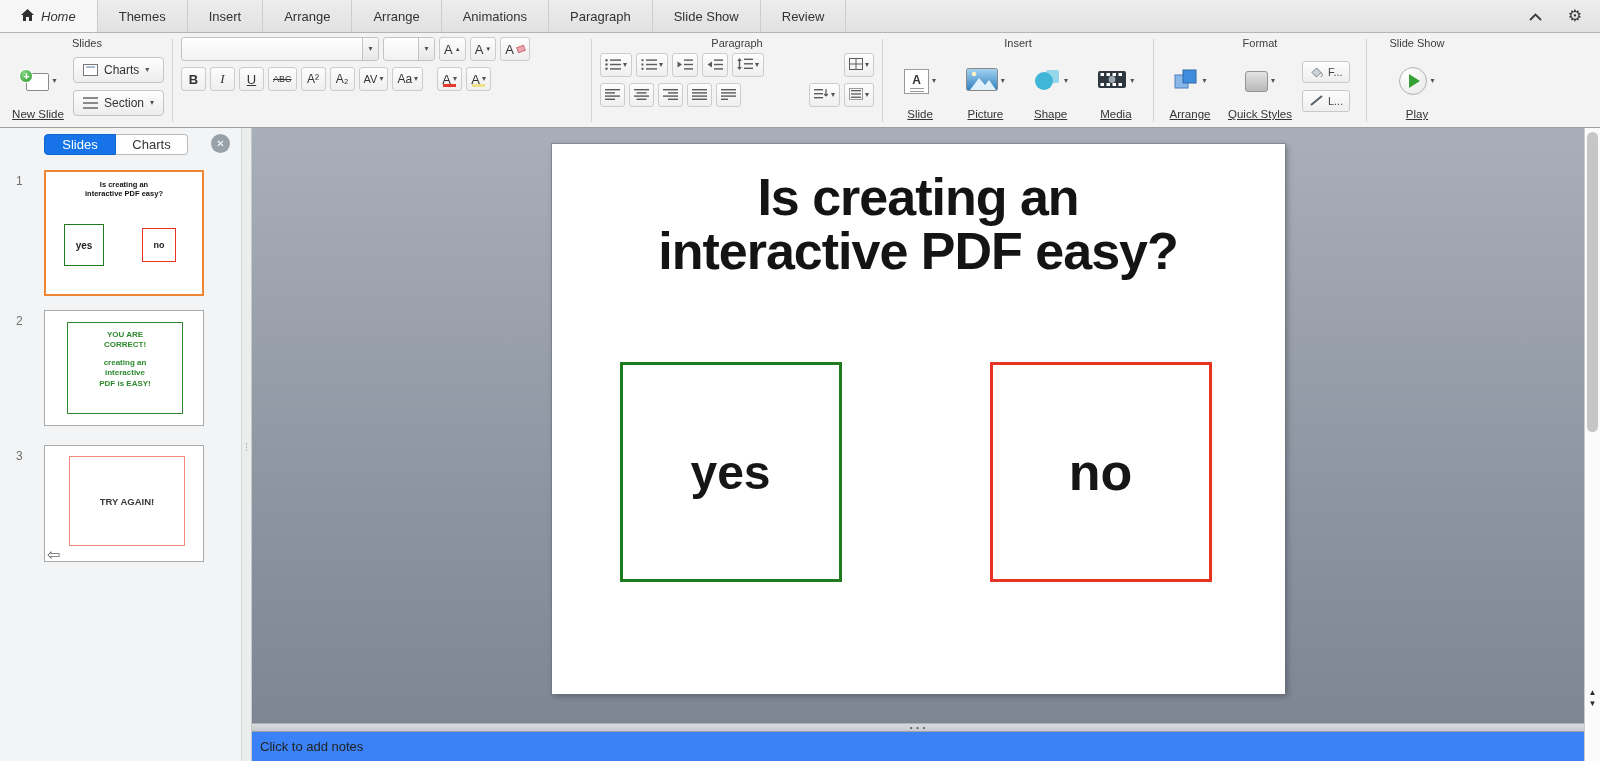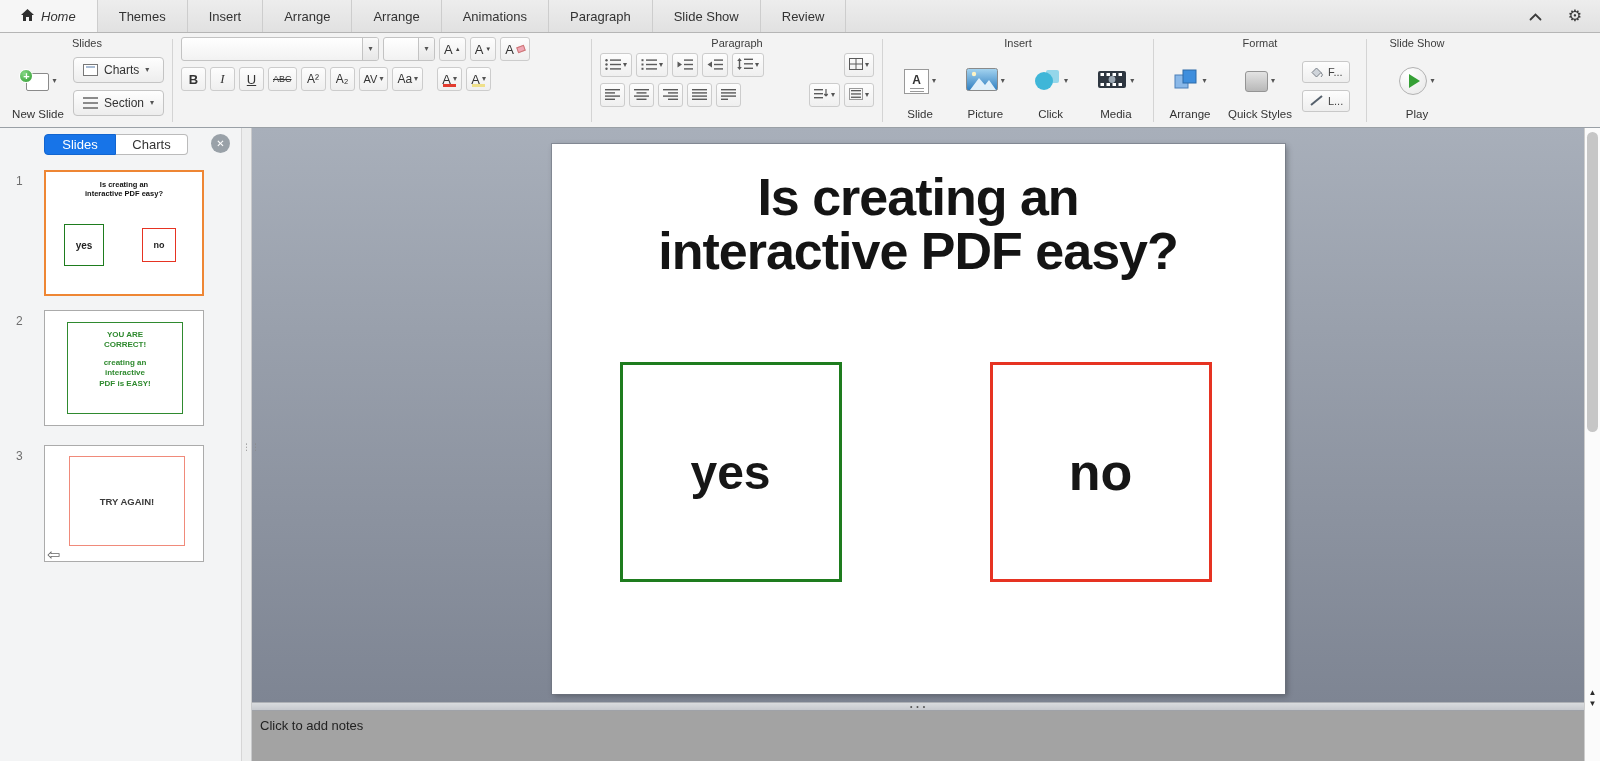--- a/index.html
+++ b/index.html
@@ -22,7 +22,7 @@
 
   .bigbtn { display:flex; flex-direction:column; align-items:center; justify-content:space-between; padding:3px 3px 1px; min-width:56px; }
   .bigbtn-iconrow { flex:1; display:flex; align-items:center; gap:3px; }
-  .bigbtn-label { font-size:11.5px; color:#333; white-space:nowrap; padding-bottom:1px; }
+  .bigbtn-label { font-size:11.5px; color:#333; white-space:nowrap; padding-bottom:1px;text-decoration:underline; }
   .dd { font-size:8px; color:#555; line-height:1; }
 
   .stackcol { display:flex; flex-direction:column; gap:7px; justify-content:center; }

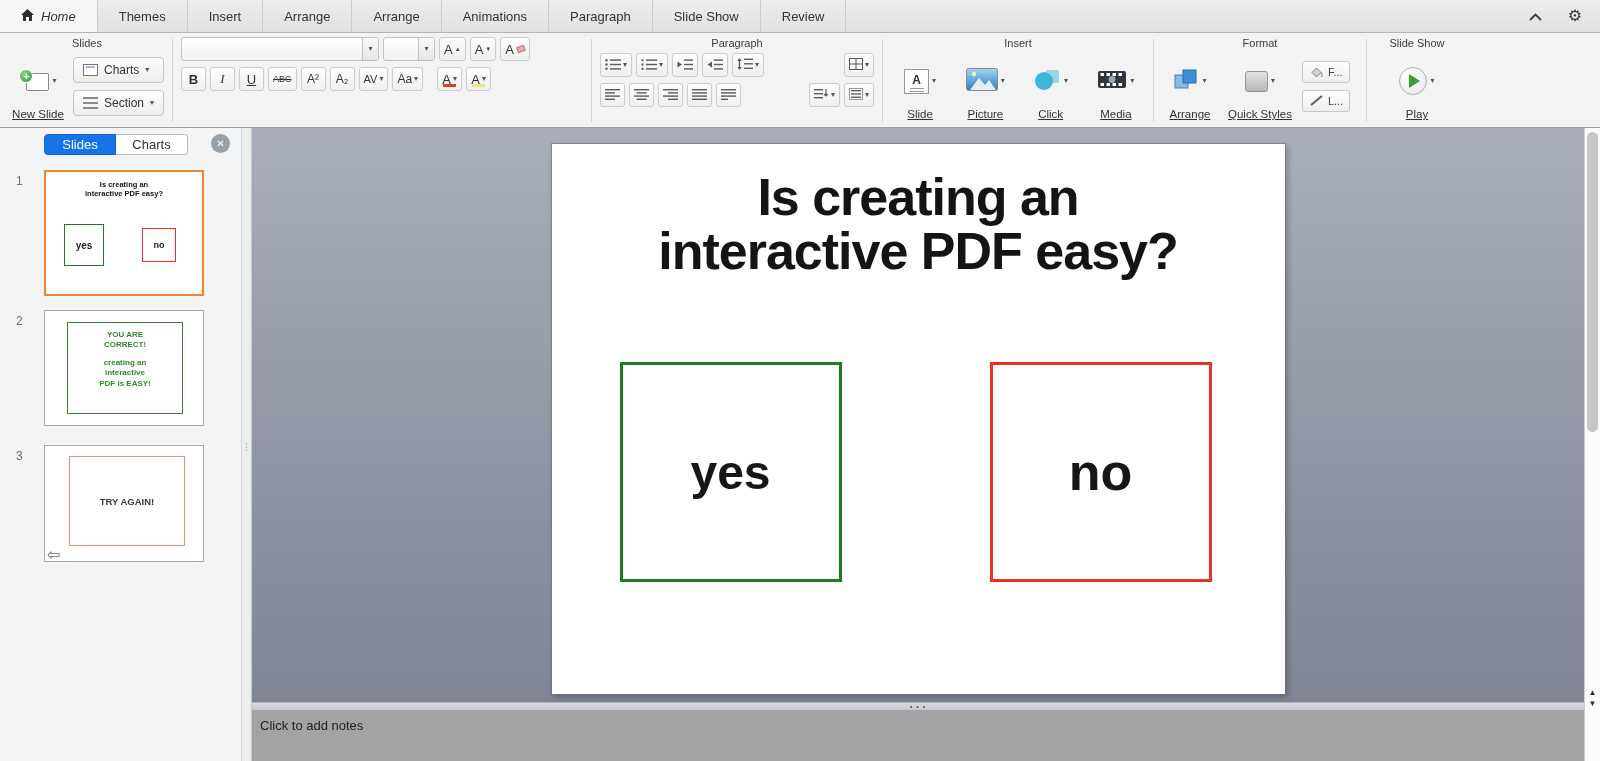--- a/index.html
+++ b/index.html
@@ -437,7 +437,7 @@
               </svg></span>
           <span class="dd">▾</span>
         </div>
-        <div class="bigbtn-label">Click</div>
+        <div class="bigbtn-label">Shape</div>
       </div>
       <div class="bigbtn">
         <div class="bigbtn-iconrow">

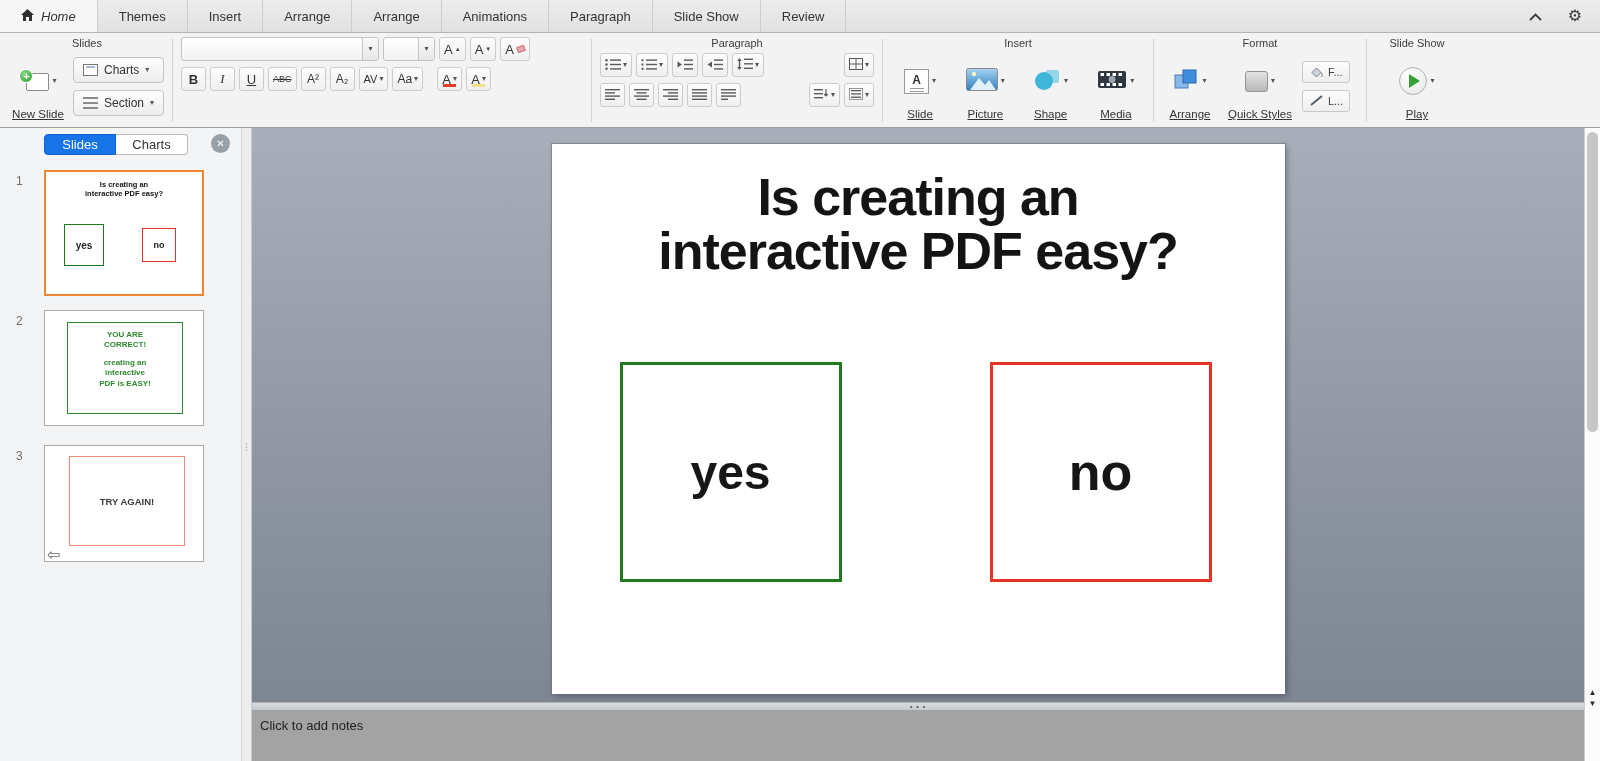--- a/index.html
+++ b/index.html
@@ -103,7 +103,7 @@
   .ansbox.no  { left:438px; border:3px solid #e63322; font-size:52px; }
 
   .splitbar { height:9px; background:linear-gradient(#d9dbde,#c6c9ce); border-top:1px solid #aeb1b6; border-bottom:1px solid #9fa2a8; text-align:center; font-size:7px; color:#555; line-height:8px; letter-spacing:1px; }
-  .notes { height:50px; background:#a3a3a3; padding:7px 0 0 8px; font-size:13px; color:#222; }
+  .notes { height:29px; background:#3b82f6; padding:7px 0 0 8px; font-size:13px; color:#222; }
 
   .scrollcol { width:16px; background:#fbfbfb; border-left:1px solid #cdcdcd; position:relative; }
   .scrollthumb { position:absolute; left:2px; top:4px; width:11px; height:300px; background:#c6c6c6; border-radius:6px; }

